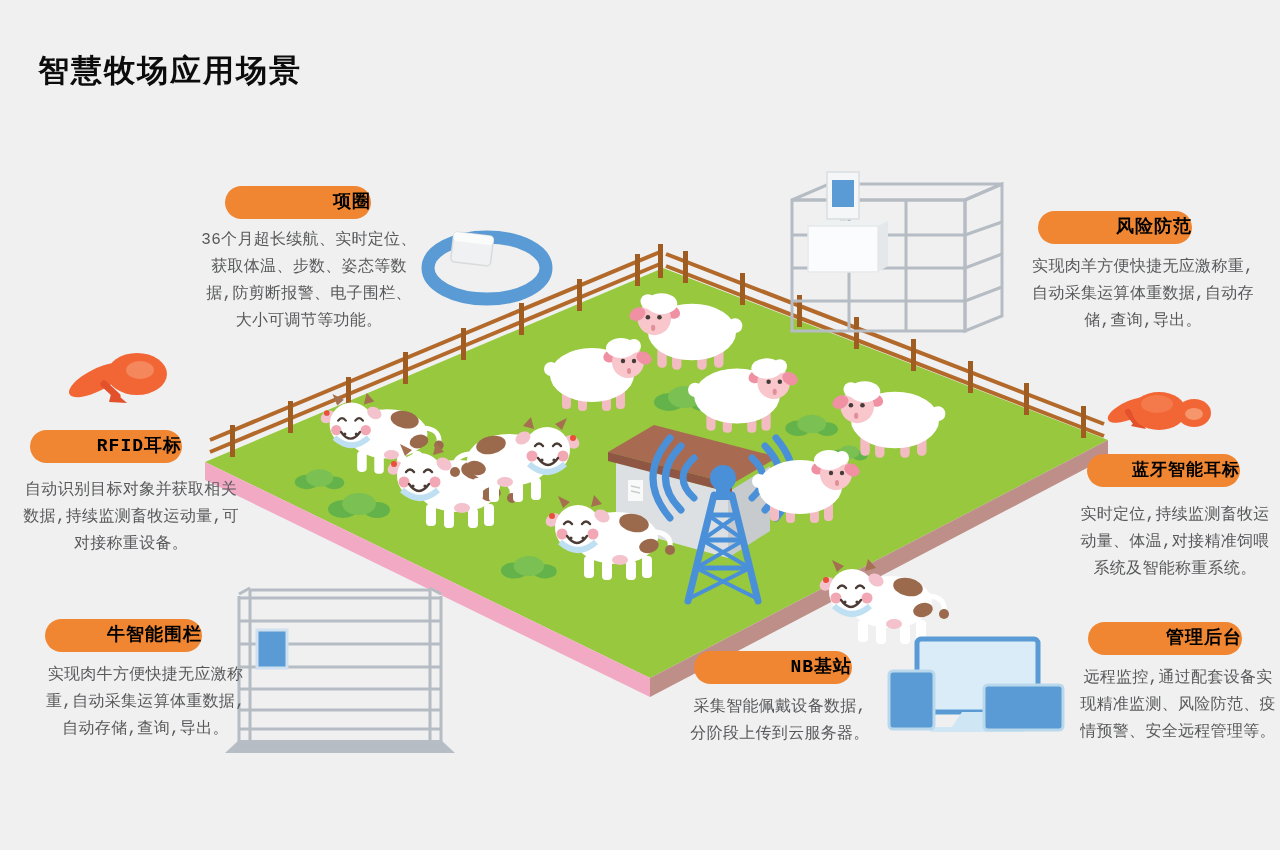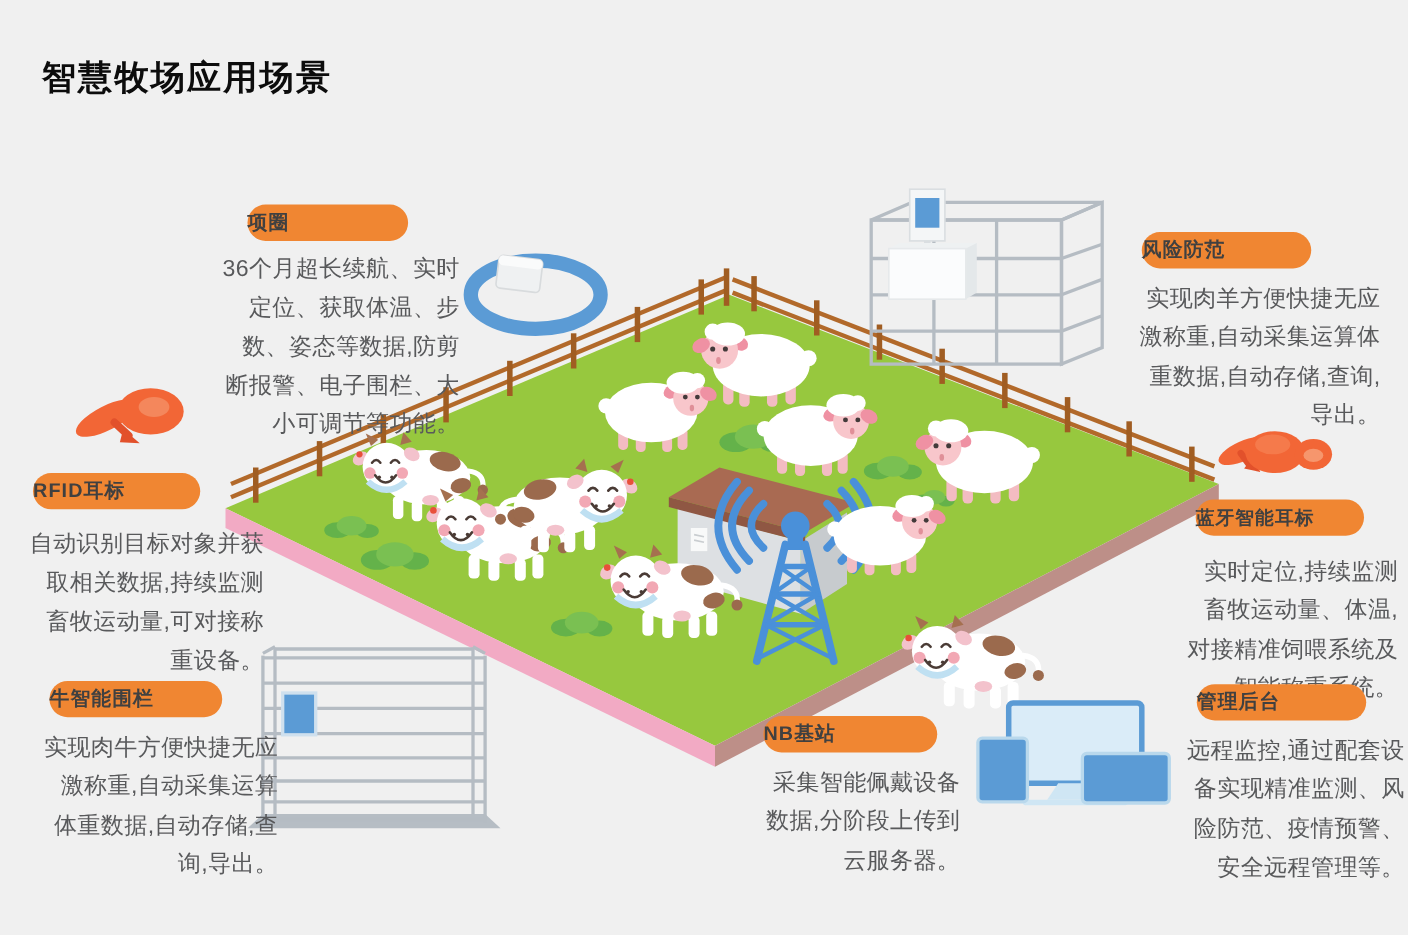--- a/index.html
+++ b/index.html
@@ -6,7 +6,7 @@
   #canvas{
     position:relative;width:1280px;height:850px;overflow:hidden;
     background:#f0f0f0;
-    font-family:Liberation Sans, sans-serif;
+    font-family:Liberation Mono, monospace;
   }
   #scene-svg{position:absolute;left:0;top:0;}
   .title{

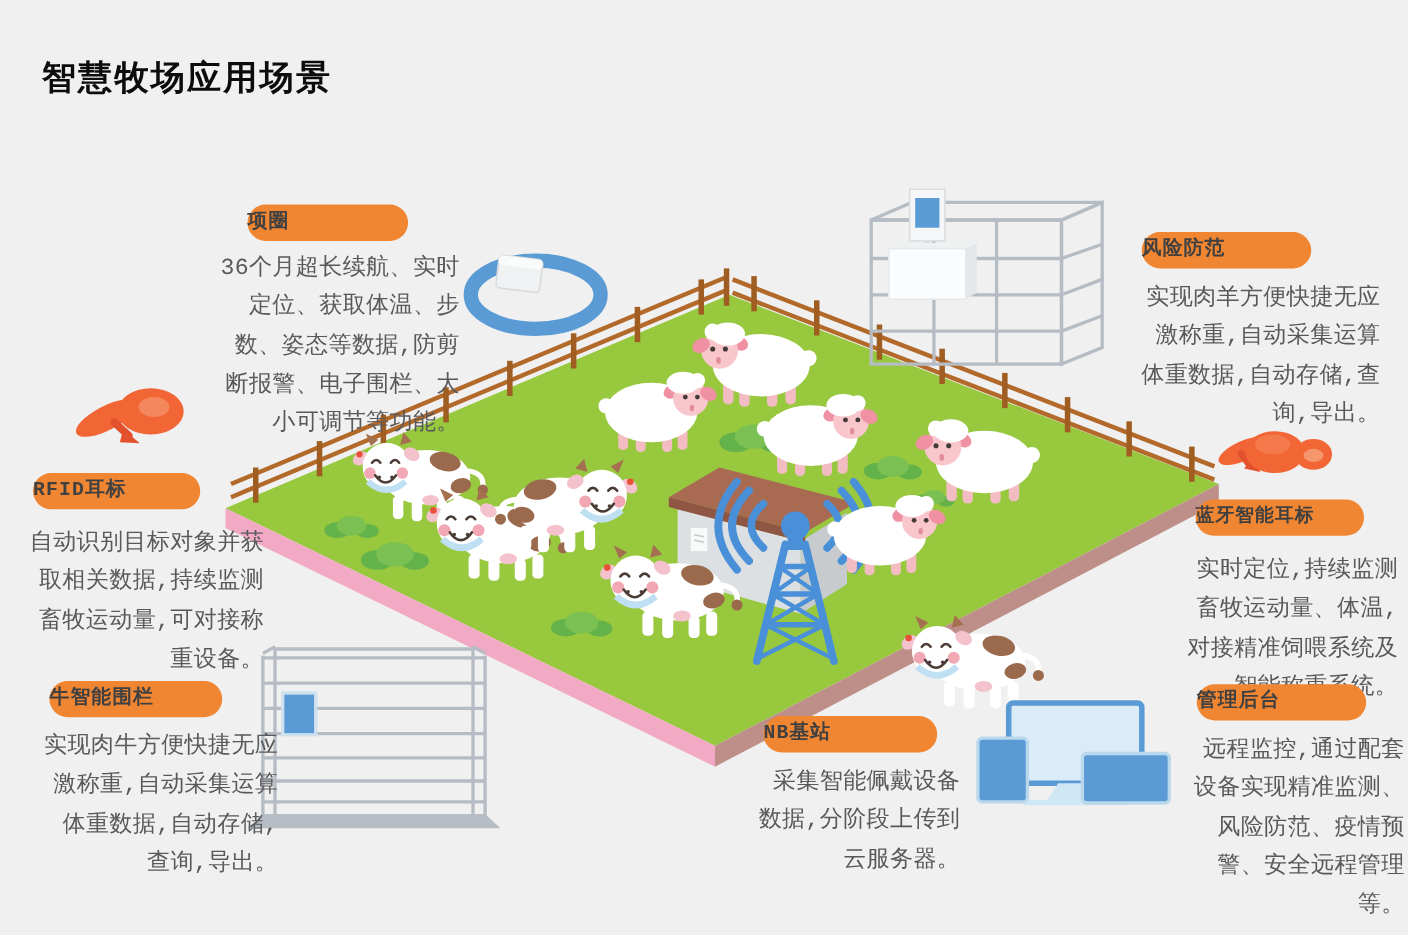--- a/index.html
+++ b/index.html
@@ -15,8 +15,8 @@
   }
   .pill{
     position:absolute;height:33px;line-height:33px;border-radius:17px;
-    background:#f08632;color:#404040;font-weight:bold;font-size:18px;
-    text-align:left;letter-spacing:1px;
+    background:#f08632;color:#000000;font-weight:bold;font-size:18px;
+    text-align:right;letter-spacing:1px;
   }
   .desc{
     position:absolute;color:#58595b;font-size:21px;line-height:1.68;

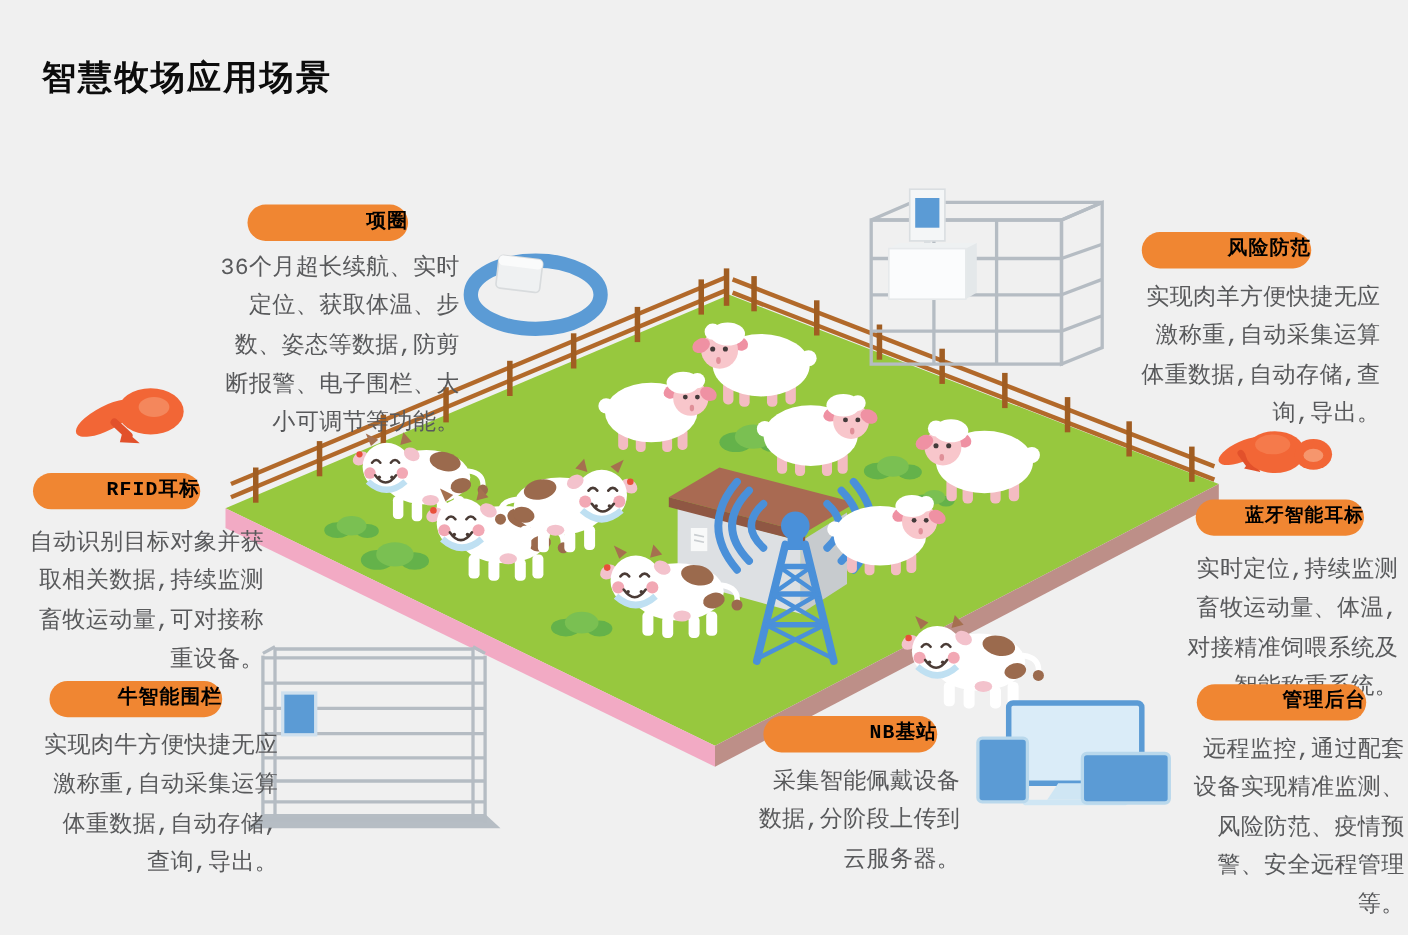--- a/index.html
+++ b/index.html
@@ -19,8 +19,8 @@
     text-align:right;letter-spacing:1px;
   }
   .desc{
-    position:absolute;color:#58595b;font-size:21px;line-height:1.68;
-    letter-spacing:0.3px;text-align:right;
+    position:absolute;color:#58595b;font-size:16px;line-height:1.68;
+    letter-spacing:0.3px;text-align:center;
   }
 </style>
 </head>

